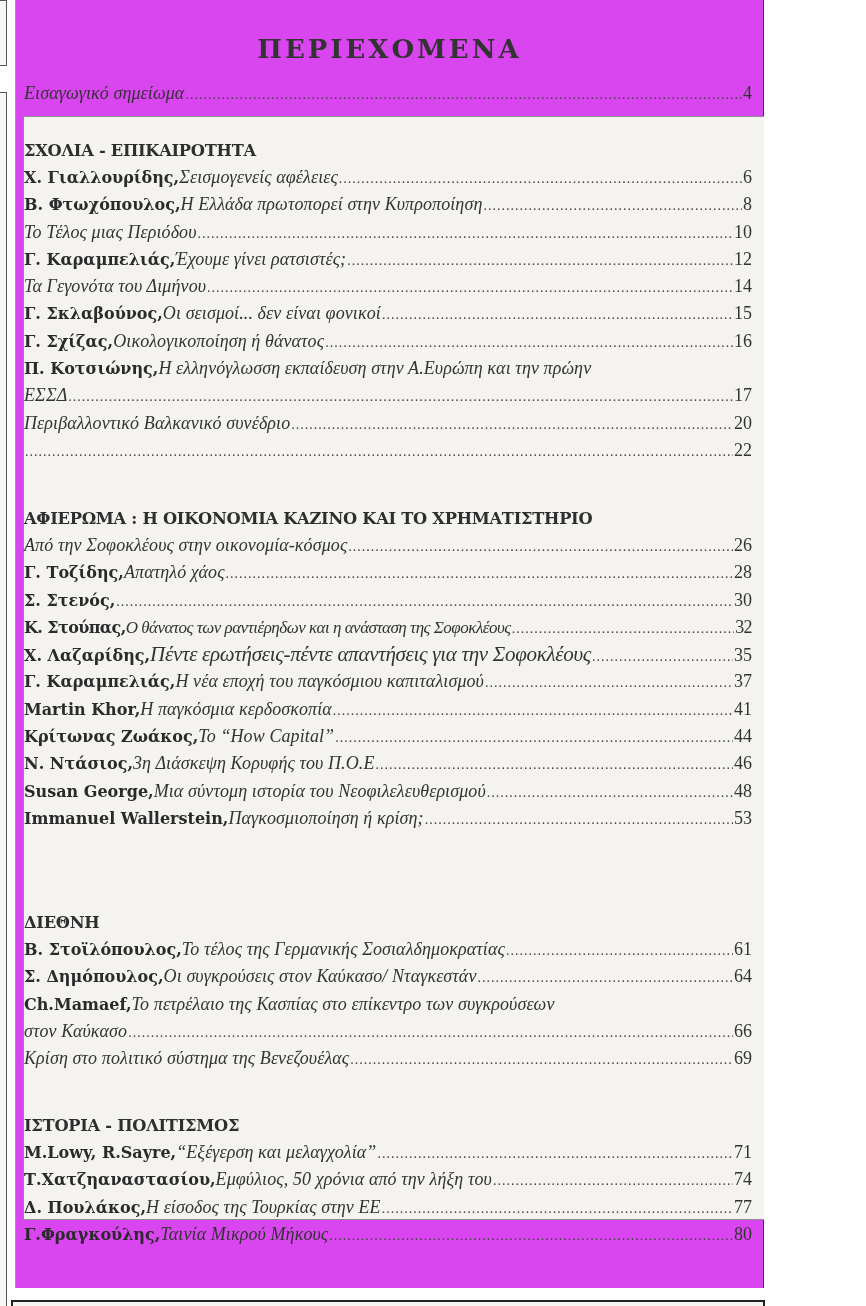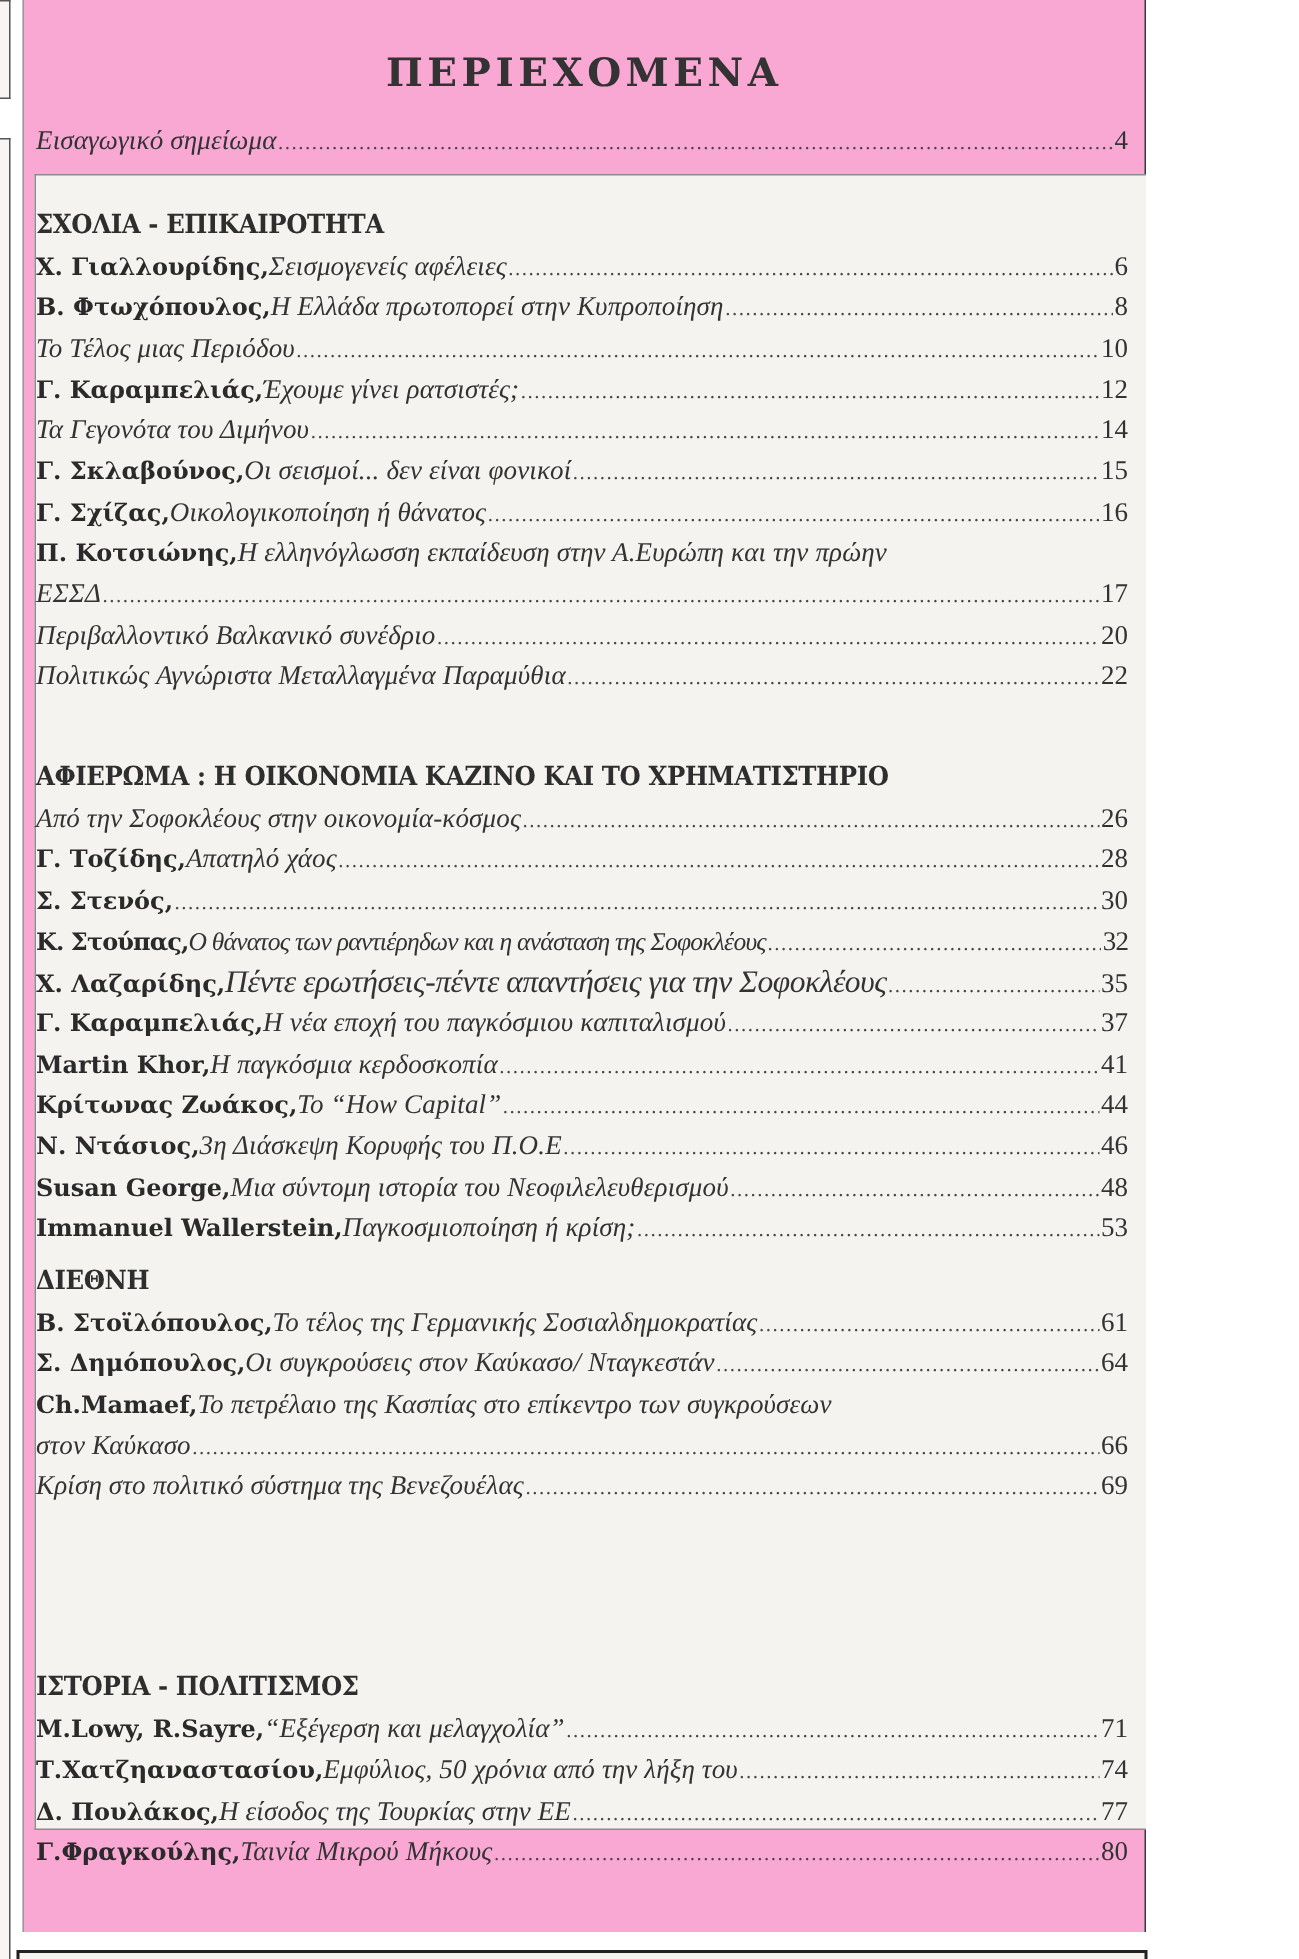--- a/index.html
+++ b/index.html
@@ -31,7 +31,7 @@
     top: 0;
     width: 747px;
     height: 1288px;
-    background: #f9a8d4;
+    background: #d946ef;
     border-right: 1.5px solid #3a3a3a;
     border-left: 1px solid #9a9a9a;
   }

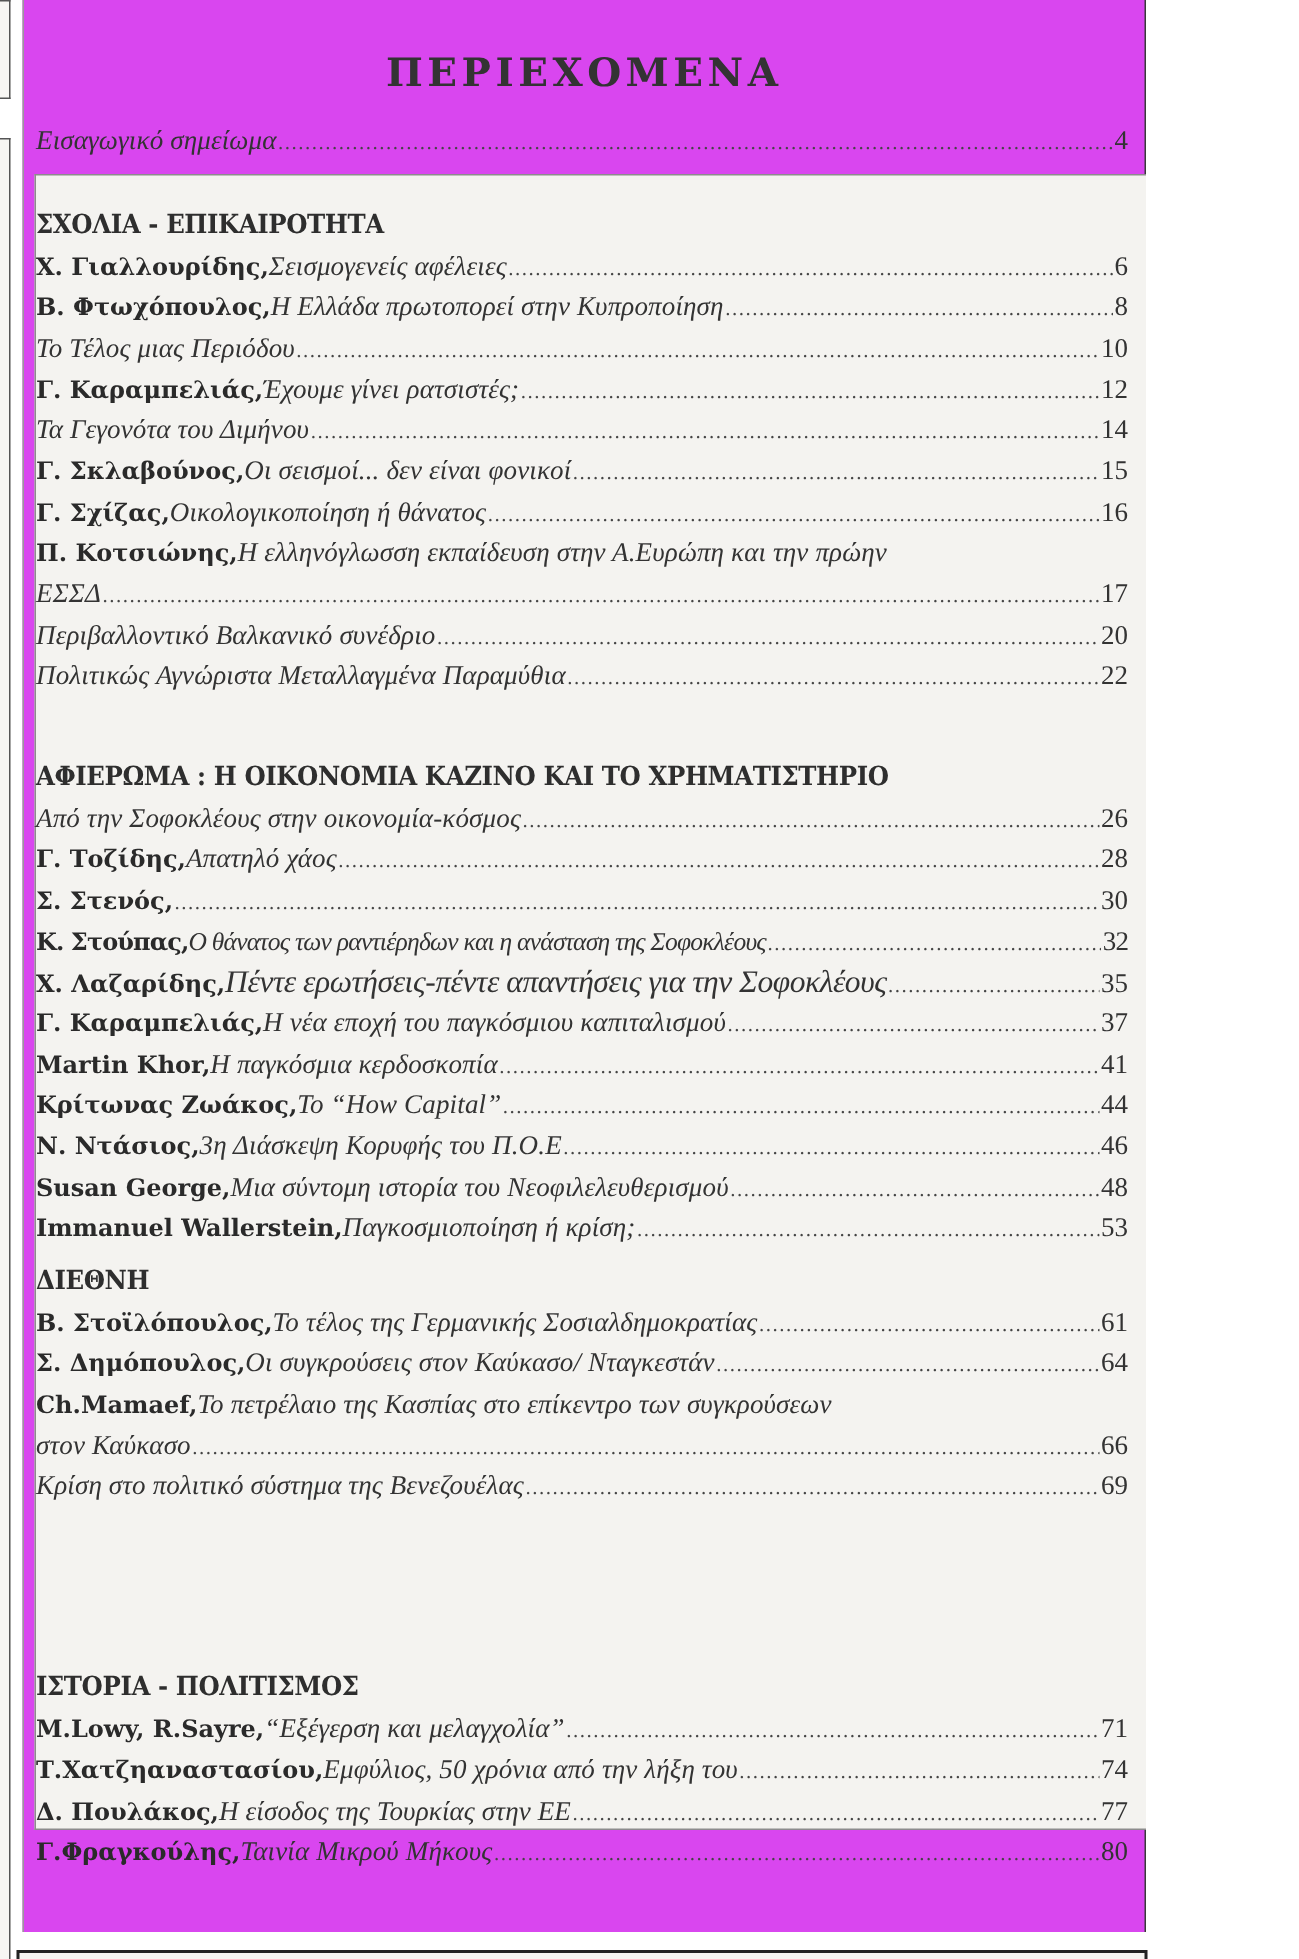--- a/index.html
+++ b/index.html
@@ -207,7 +207,6 @@
       <span class="page-num">20</span>
     </div>
     <div class="entry">
-      <span class="txt">Πολιτικώς Αγνώριστα Μεταλλαγμένα Παραμύθια</span>
       <span class="dots"></span>
       <span class="page-num">22</span>
     </div>

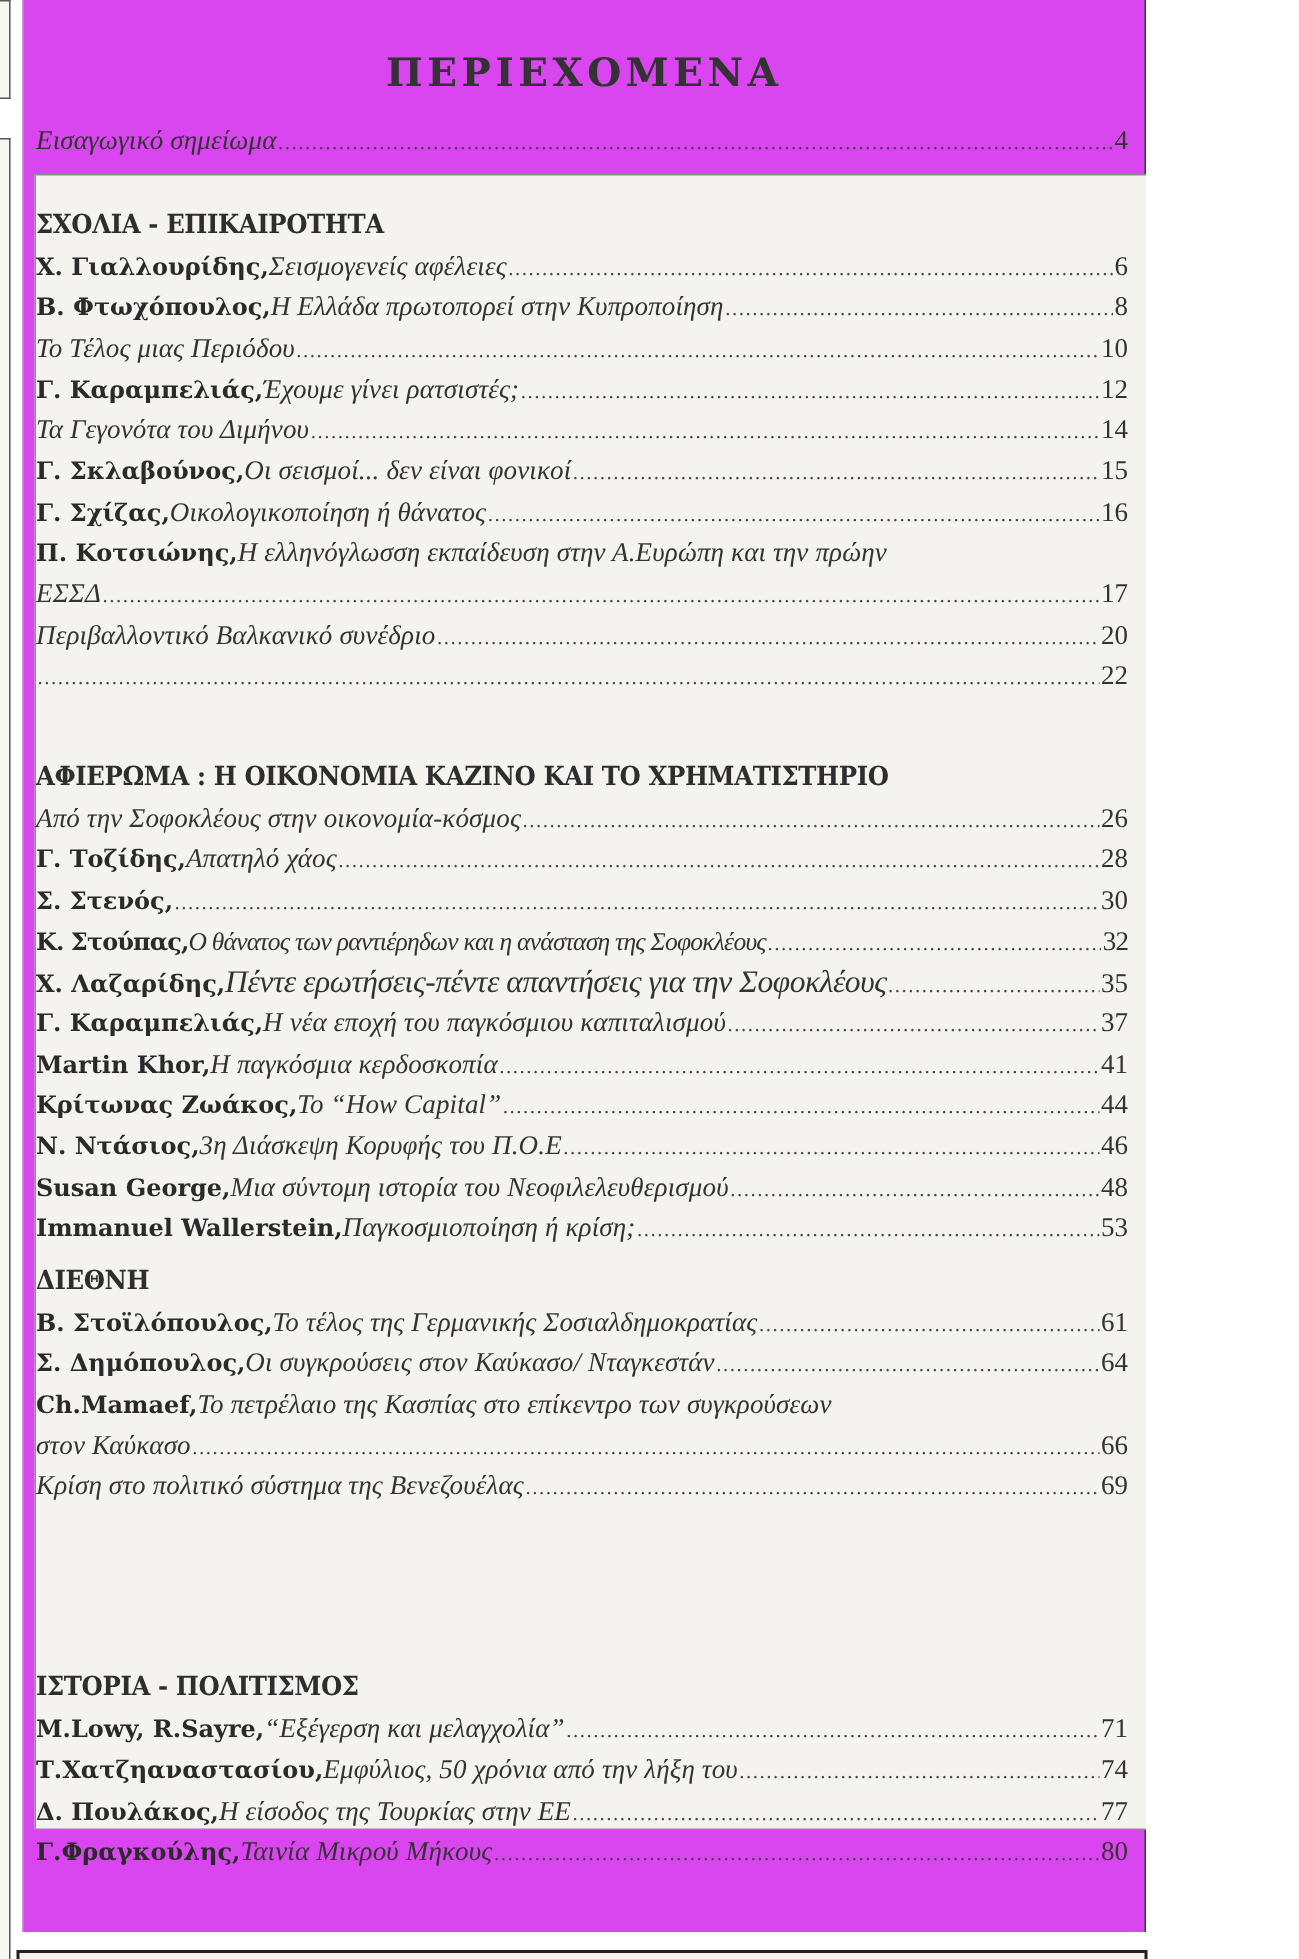--- a/index.html
+++ b/index.html
@@ -280,7 +280,7 @@
     </div>
   </div>
 
-  <div class="section" style="top:840px">
+  <div class="section" style="top:908px">
     <div class="section-heading">ΔΙΕΘΝΗ</div>
     <div class="entry">
       <span class="author">Β. Στοϊλόπουλος,</span>

